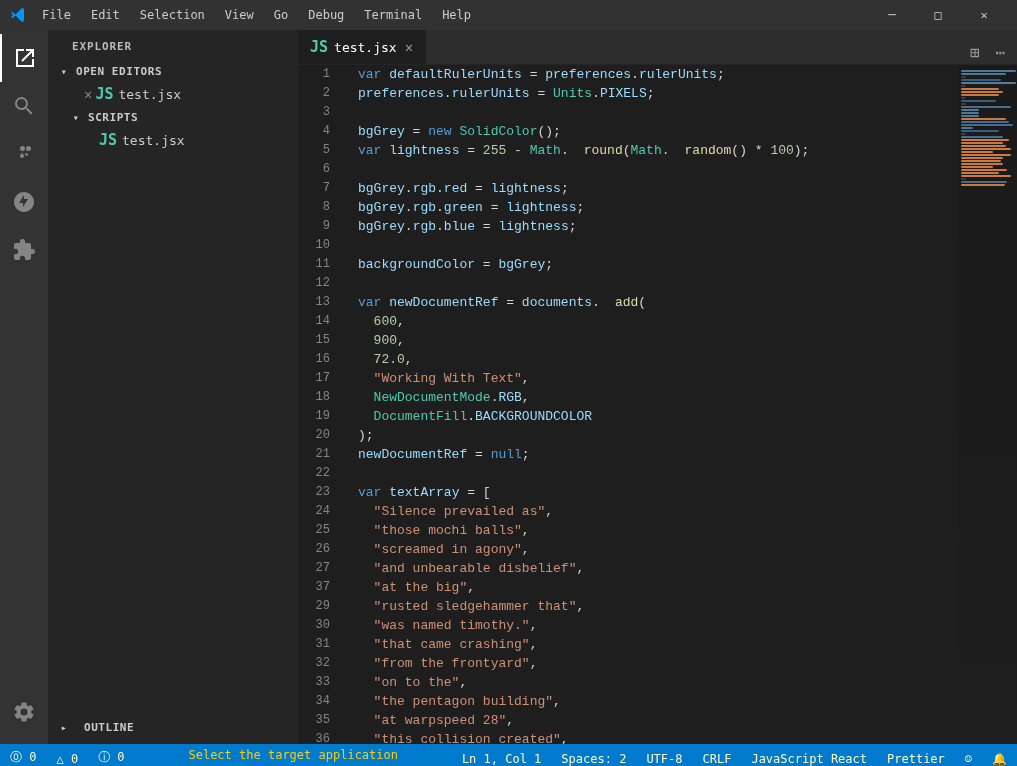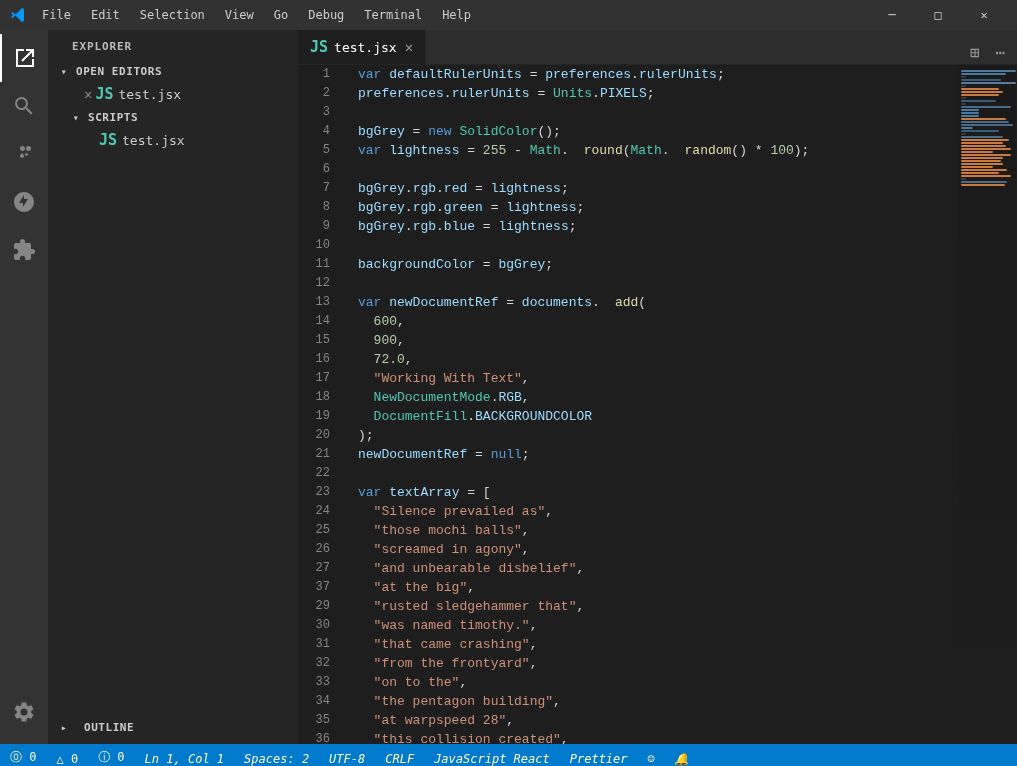--- a/index.html
+++ b/index.html
@@ -671,6 +671,9 @@
       <span>ⓘ 0</span>
     </div>
   </div>
+  <div id="status-bar-center">
+    <span class="status-target">Select the target application</span>
+  </div>
   <div id="status-bar-right">
     <div class="status-item">
       <span>Ln 1, Col 1</span>

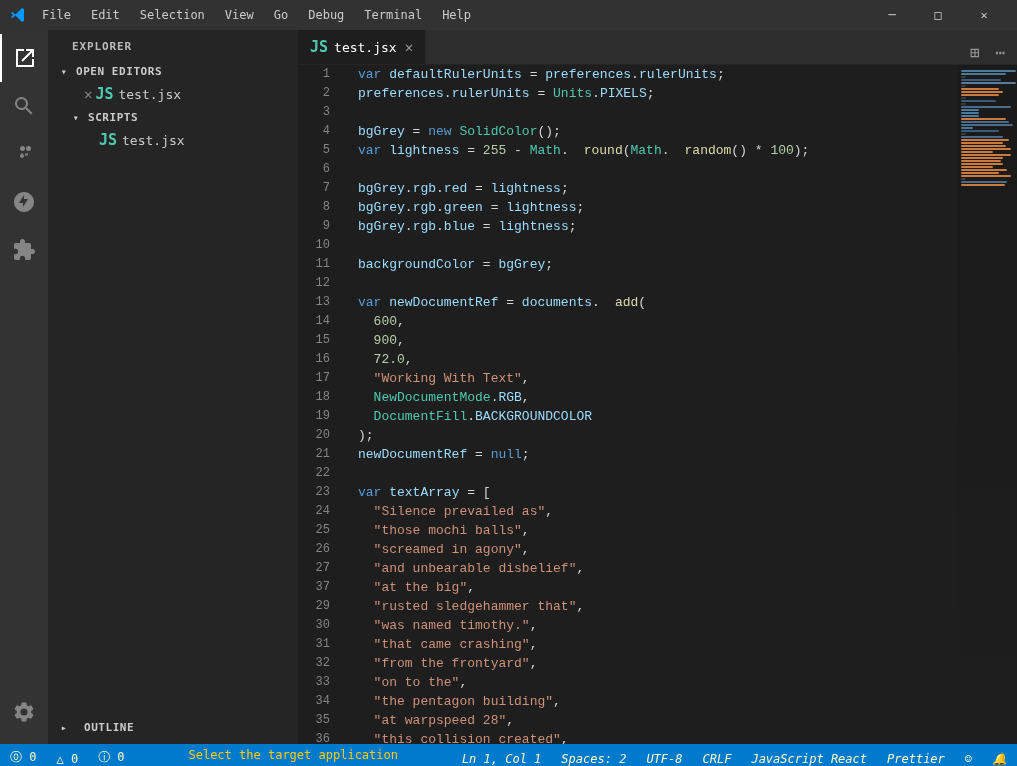--- a/index.html
+++ b/index.html
@@ -318,7 +318,6 @@
       display: flex;
       align-items: center;
       height: 100%;
-      font-style: italic;
     }
     #outline-section {
       padding: 6px 8px;

